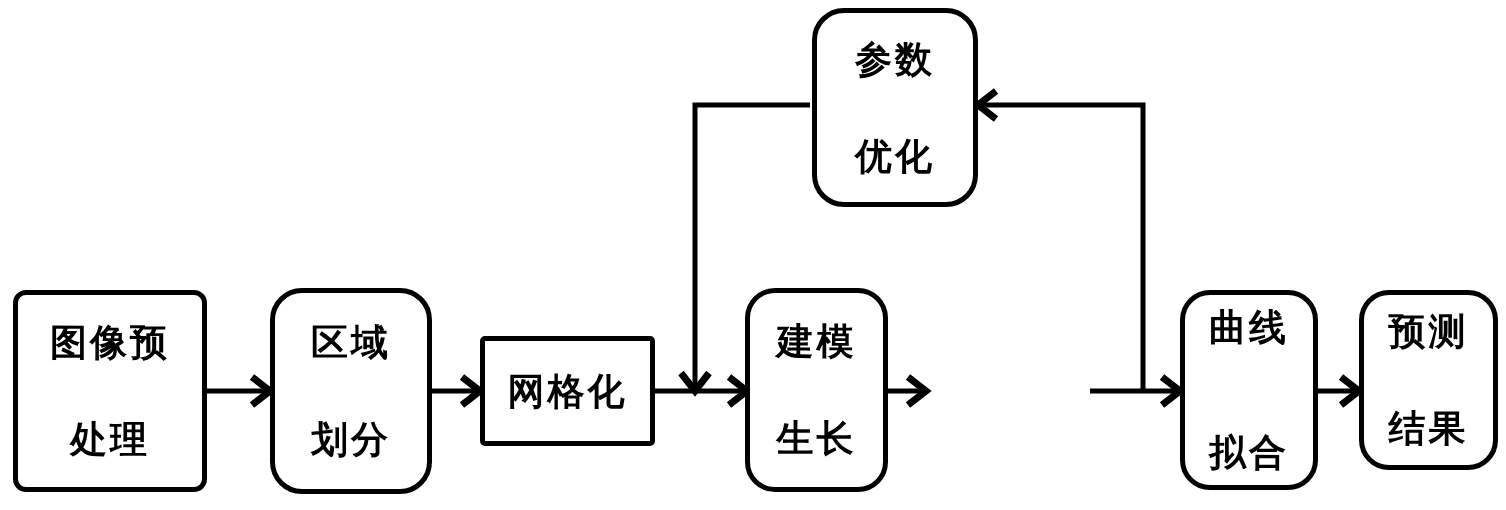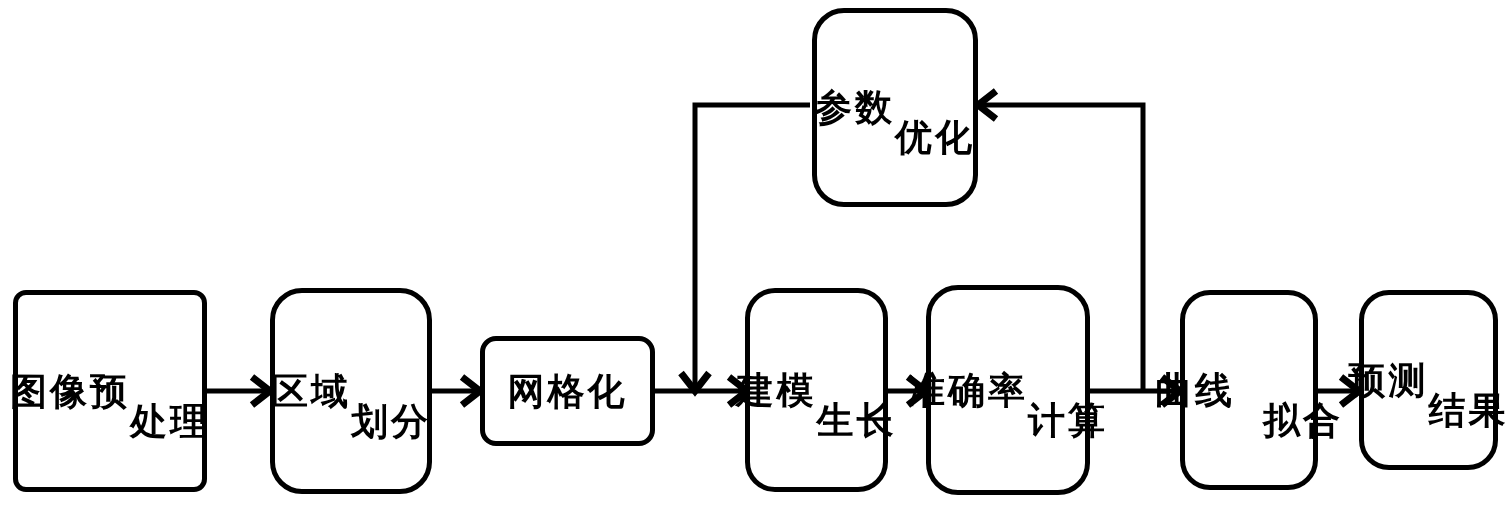--- a/index.html
+++ b/index.html
@@ -31,6 +31,7 @@
     border: 5px solid #000000;
     background: #ffffff;
     display: flex;
+    flex-direction: column;
     align-items: center;
     justify-content: center;
     text-align: center;

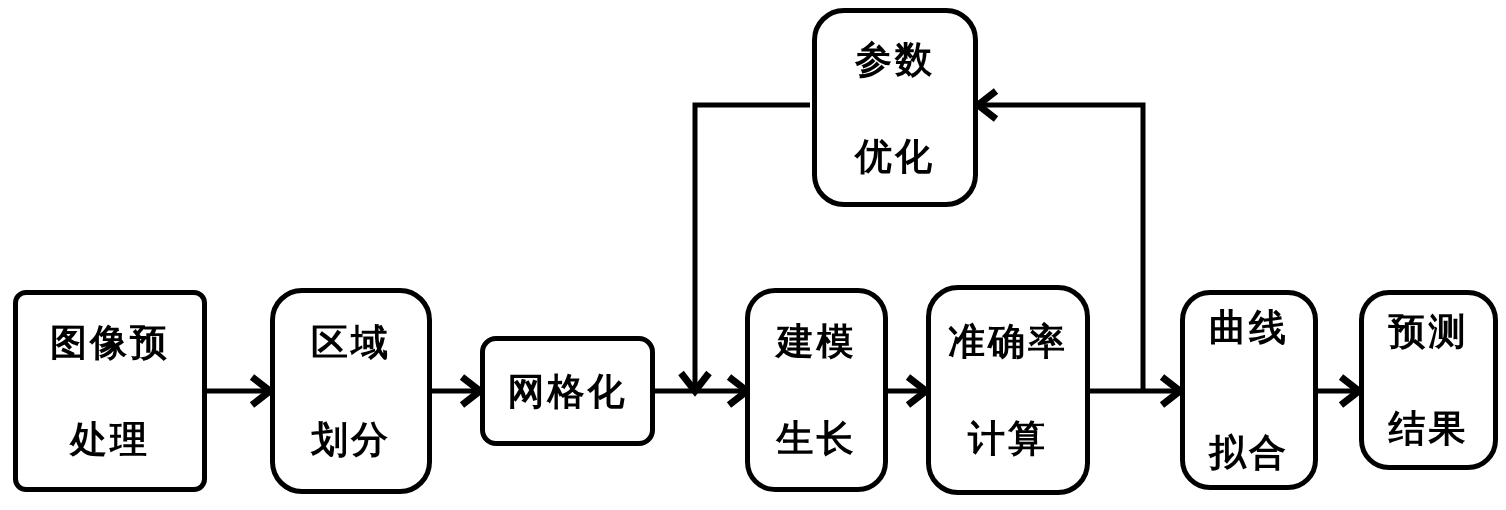--- a/index.html
+++ b/index.html
@@ -111,10 +111,6 @@
     <span class="node-label-line">生长</span>
   </div>
 
-  <div class="node-box two-line" style="left:926px; top:285px; width:164px; height:210px; border-radius:32px;">
-    <span class="node-label-line">准确率</span>
-    <span class="node-label-line">计算</span>
-  </div>
 
   <div class="node-box two-line" style="left:1180px; top:290px; width:138px; height:200px; border-radius:30px;gap:28px;">
     <span class="node-label-line">曲线</span>

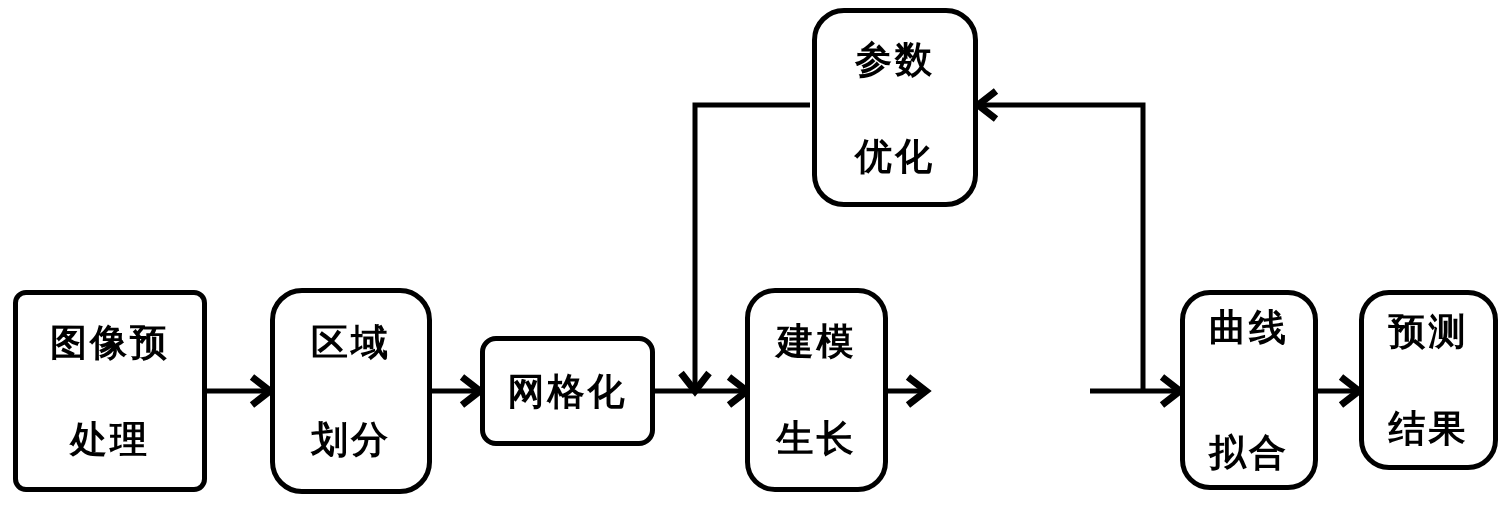--- a/index.html
+++ b/index.html
@@ -102,7 +102,7 @@
     <span class="node-label-line">划分</span>
   </div>
 
-  <div class="node-box one-line" style="left:480px; top:336px; width:175px; height:110px; border-radius:16px;">
+  <div class="node-box one-line" style="left:480px; top:336px; width:175px; height:110px; border-radius:5px;">
     <span class="node-label-line">网格化</span>
   </div>
 

